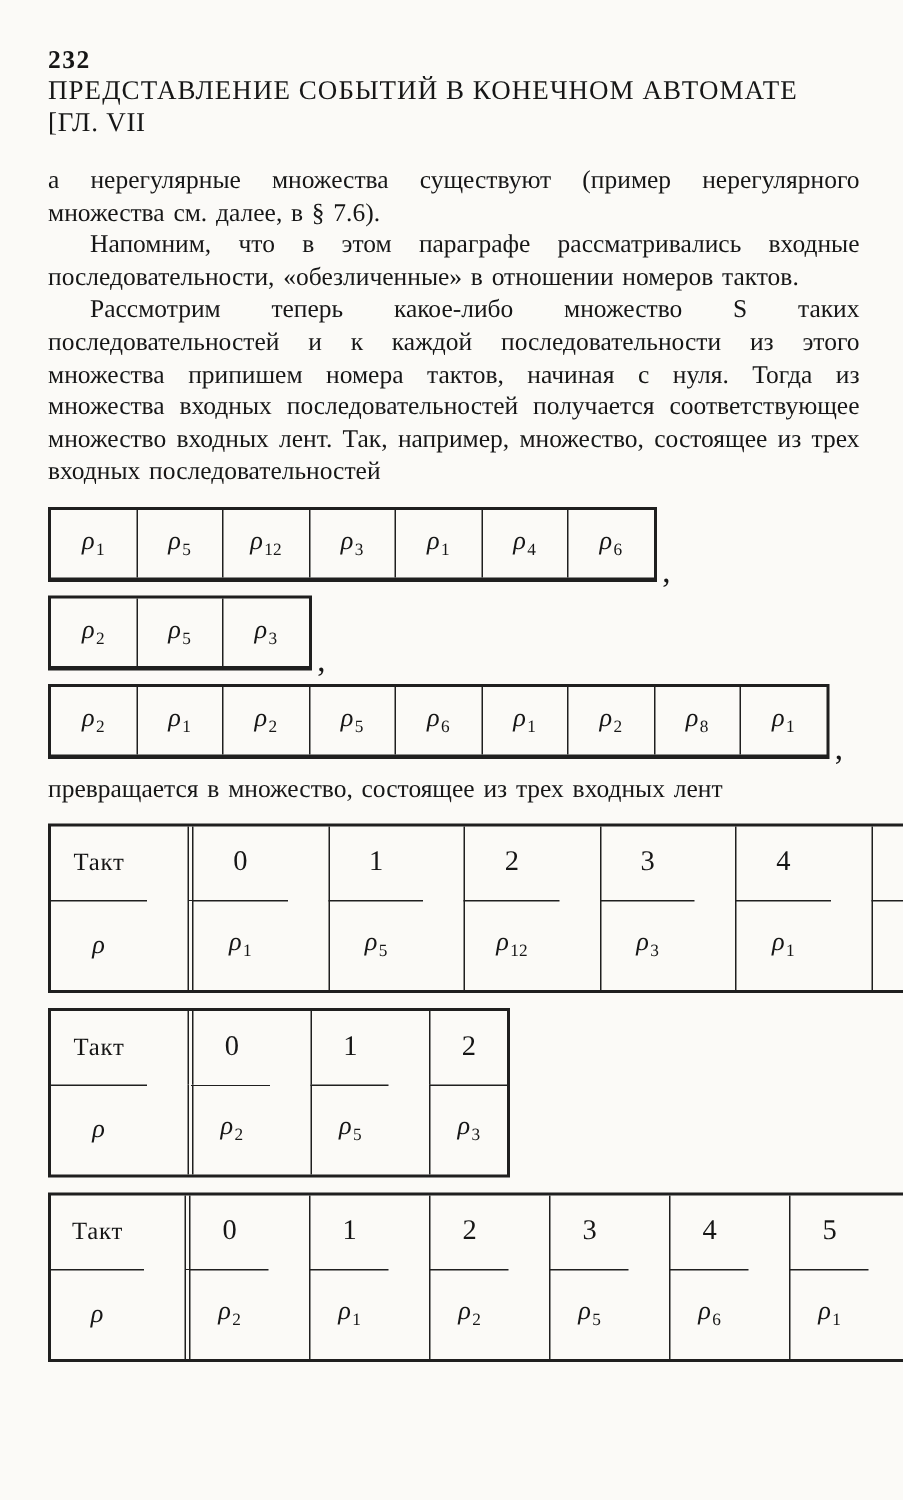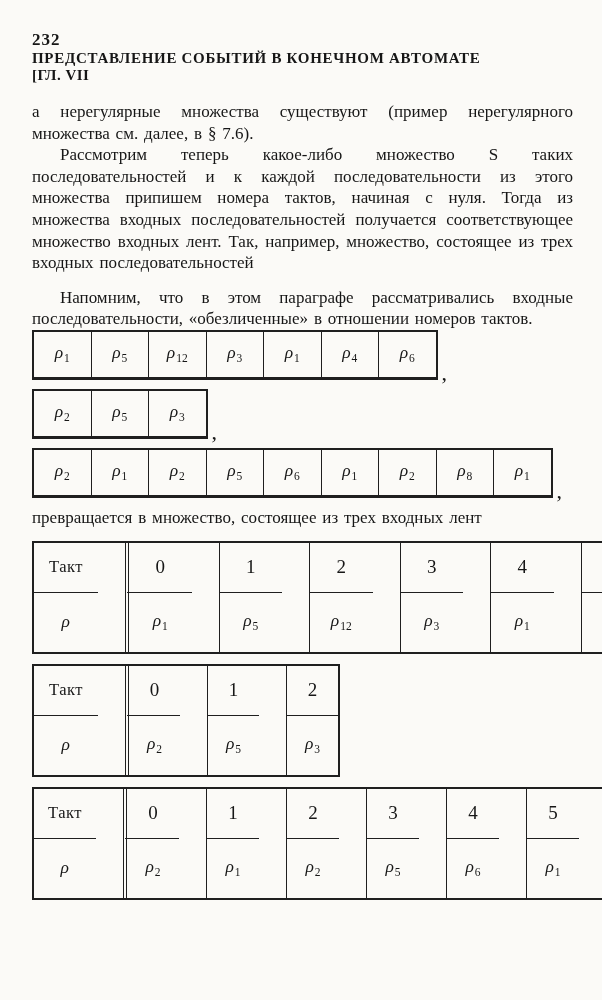--- a/index.html
+++ b/index.html
@@ -21,7 +21,7 @@
   
   .running-head{display:flex;align-items:baseline;margin-bottom:17px;flex-direction:column;}
   .pagenum{font-weight:bold;font-size:17px;letter-spacing:1px;}
-  .rtitle{flex:1;text-align:center;font-weight:bold;font-size:15px;letter-spacing:0.7px;white-space:nowrap;}
+  .rtitle{flex:1;text-align:center;font-weight:normal;font-size:18px;letter-spacing:0.7px;white-space:nowrap;}
   .chapref{font-weight:bold;font-size:15px;letter-spacing:0.5px;}
   
   .para{

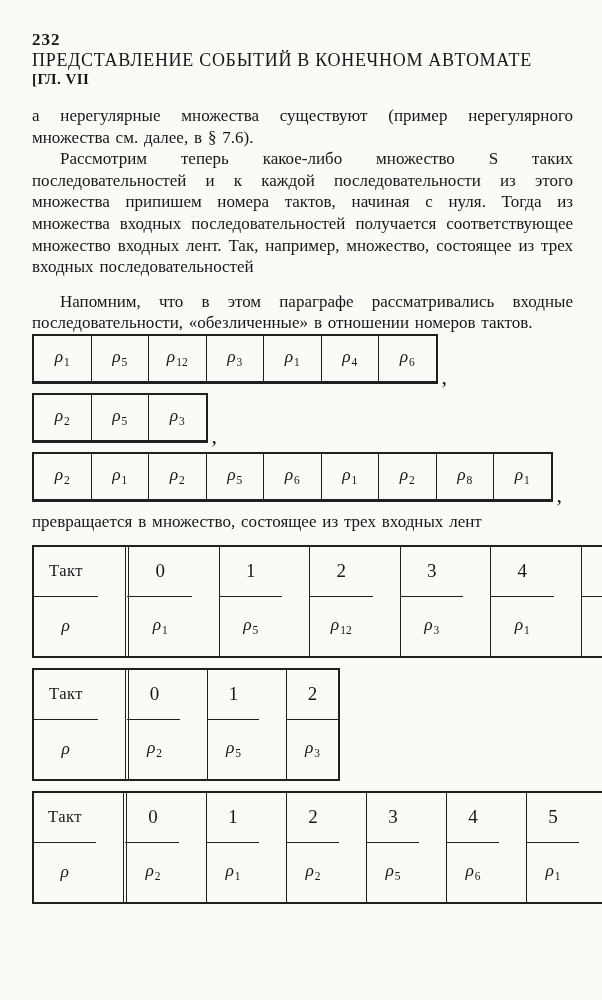--- a/index.html
+++ b/index.html
@@ -22,7 +22,7 @@
   .running-head{display:flex;align-items:baseline;margin-bottom:17px;flex-direction:column;}
   .pagenum{font-weight:bold;font-size:17px;letter-spacing:1px;}
   .rtitle{flex:1;text-align:center;font-weight:normal;font-size:18px;letter-spacing:0.7px;white-space:nowrap;}
-  .chapref{font-weight:bold;font-size:15px;letter-spacing:0.5px;}
+  .chapref{font-weight:normal;font-size:18px;letter-spacing:0.5px;}
   
   .para{
     margin:0;font-size:17px;line-height:21.6px;

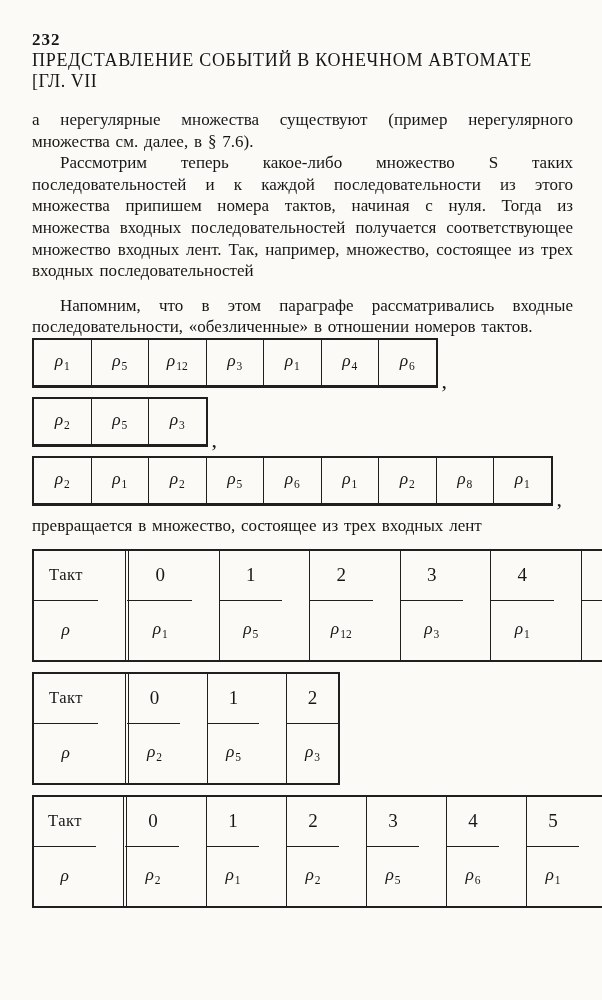--- a/index.html
+++ b/index.html
@@ -77,8 +77,8 @@
   </header>
 
   <p class="para">а нерегулярные множества существуют (пример нерегулярного множества см. далее, в § 7.6).</p>
+  <p class="para indent">Напомним, что в этом параграфе рассматривались входные последовательности, «обезличенные» в отношении номеров тактов.</p>
   <p class="para indent before-strips">Рассмотрим теперь какое-либо множество S таких последовательностей и к каждой последовательности из этого множества припишем номера тактов, начиная с нуля. Тогда из множества входных последовательностей получается соответствующее множество входных лент. Так, например, множество, состоящее из трех входных последовательностей</p>
-  <p class="para indent">Напомним, что в этом параграфе рассматривались входные последовательности, «обезличенные» в отношении номеров тактов.</p>
 
   <section id="strips">
       <div class="strip">

